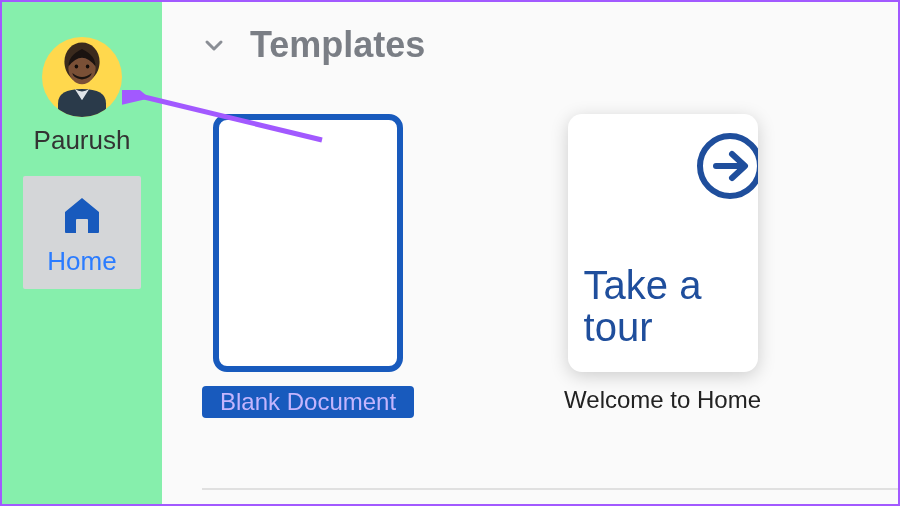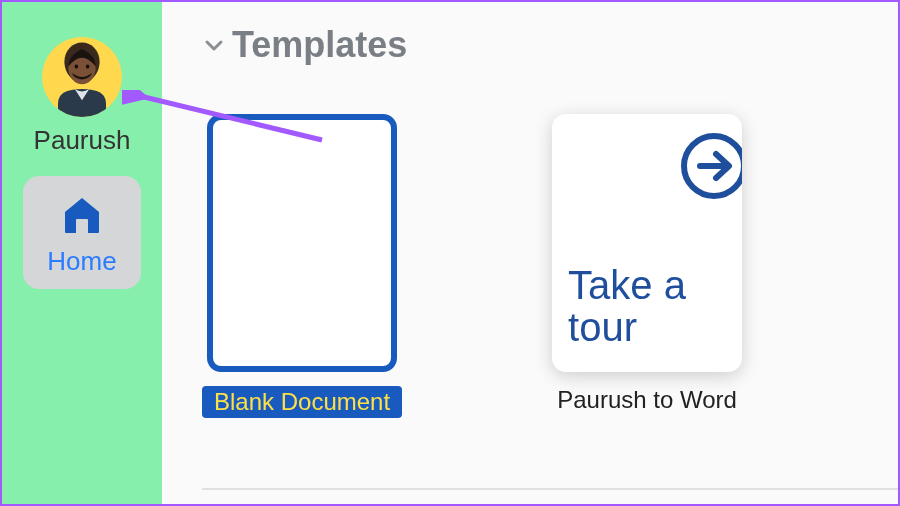--- a/index.html
+++ b/index.html
@@ -65,7 +65,7 @@
     .section-header {
       display: flex;
       align-items: center;
-      gap: 6px;
+      gap: 24px;
       margin-bottom: 48px;
     }
     .chev {

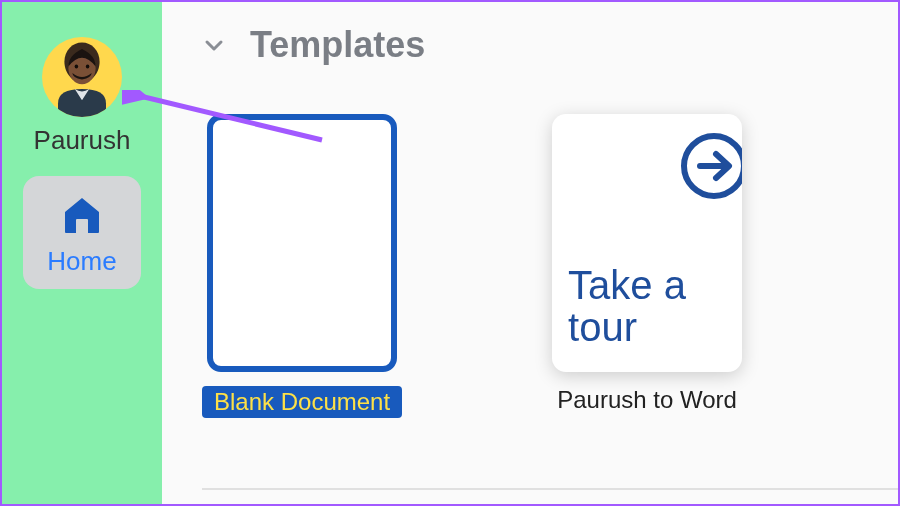--- a/index.html
+++ b/index.html
@@ -44,7 +44,7 @@
     }
     .nav-item {
       width: 118px;
-      border-radius: 16px;
+      border-radius: 2px;
       display: flex;
       flex-direction: column;
       align-items: center;

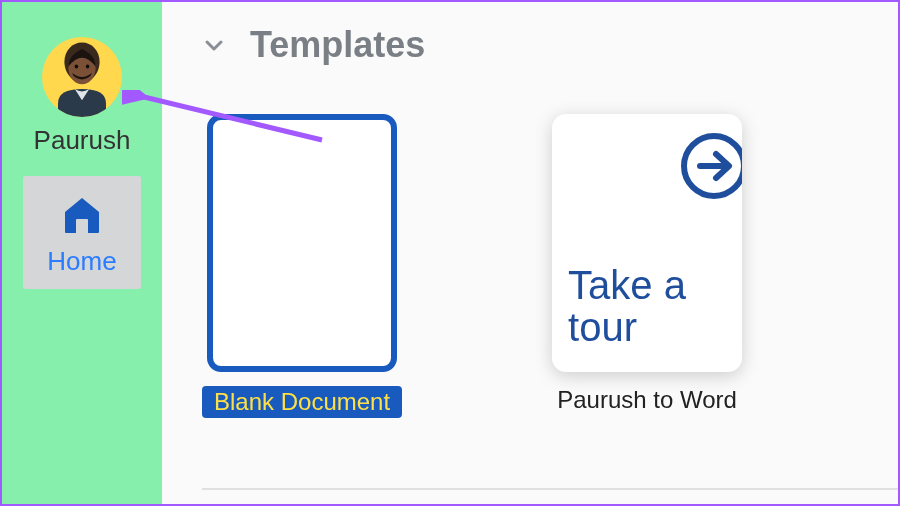--- a/index.html
+++ b/index.html
@@ -109,8 +109,8 @@
     }
     .card-label.selected {
       background: #185abd;
-      color: #fde047;
-      padding: 2px 12px;
+      color: #c4b5fd;
+      padding: 2px 18px;
       border-radius: 4px;
       font-size: 24px;
     }

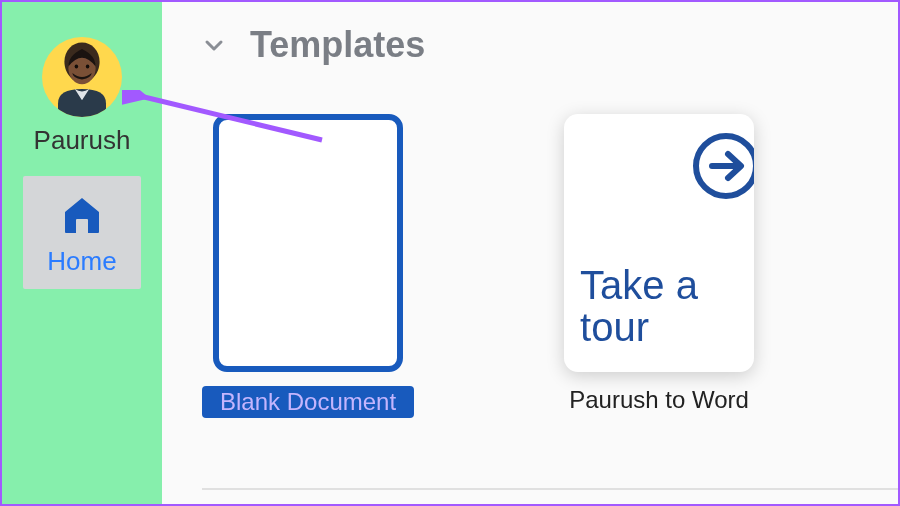--- a/index.html
+++ b/index.html
@@ -205,7 +205,7 @@
           </span>
           <div class="tour-text">Take a tour</div>
         </div>
-        <span class="card-label">Paurush to Word</span>
+        <span class="card-label">Welcome to Home</span>
       </div>
     </div>
 

